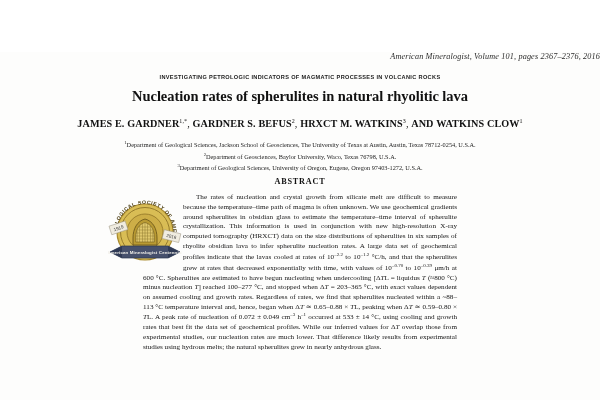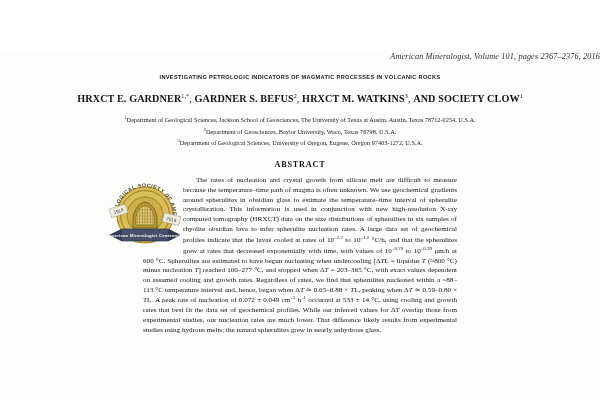--- a/index.html
+++ b/index.html
@@ -146,6 +146,7 @@
 
   <div class="running-head">INVESTIGATING PETROLOGIC INDICATORS OF MAGMATIC PROCESSES IN VOLCANIC ROCKS</div>
 
+  <h1 class="title">Nucleation rates of spherulites in natural rhyolitic lava</h1>
 
   <div class="authors">
     <span class="sc">HRXCT E. GARDNER</span><sup>1,*</sup>, <span class="sc">GARDNER S. BEFUS</span><sup>2</sup>, <span class="sc">HRXCT M. WATKINS</span><sup>3</sup>, <span class="sc">AND</span> <span class="sc">SOCIETY CLOW</span><sup>1</sup>

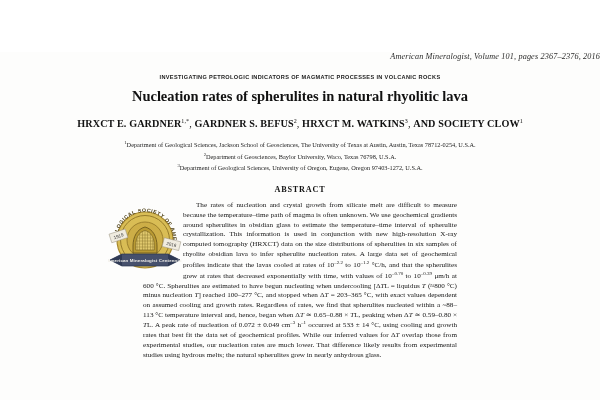--- a/index.html
+++ b/index.html
@@ -149,7 +149,7 @@
   <h1 class="title">Nucleation rates of spherulites in natural rhyolitic lava</h1>
 
   <div class="authors">
-    <span class="sc">HRXCT E. GARDNER</span><sup>1,*</sup>, <span class="sc">GARDNER S. BEFUS</span><sup>2</sup>, <span class="sc">HRXCT M. WATKINS</span><sup>3</sup>, <span class="sc">AND</span> <span class="sc">SOCIETY CLOW</span><sup>1</sup>
+    <span class="sc">JAMES E. GARDNER</span><sup>1,*</sup>, <span class="sc">GARDNER S. BEFUS</span><sup>2</sup>, <span class="sc">HRXCT M. WATKINS</span><sup>3</sup>, <span class="sc">AND</span> <span class="sc">SOCIETY CLOW</span><sup>1</sup>
   </div>
 
   <div class="affiliations">

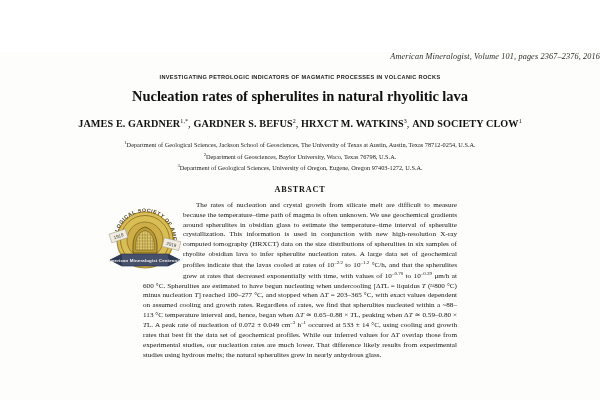--- a/index.html
+++ b/index.html
@@ -149,7 +149,7 @@
   <h1 class="title">Nucleation rates of spherulites in natural rhyolitic lava</h1>
 
   <div class="authors">
-    <span class="sc">JAMES E. GARDNER</span><sup>1,*</sup>, <span class="sc">GARDNER S. BEFUS</span><sup>2</sup>, <span class="sc">HRXCT M. WATKINS</span><sup>3</sup>, <span class="sc">AND</span> <span class="sc">SOCIETY CLOW</span><sup>1</sup>
+    <span class="sc">JAMES E. GARDNER</span><sup>1,*</sup>, <span class="sc">GARDNER S. BEFUS</span><sup>2</sup>, <span class="sc">HRXCT M. WATKINS</span><sup>3</sup>, <span class="sc">AND</span> <span class="sc">WATKINS CLOW</span><sup>1</sup>
   </div>
 
   <div class="affiliations">

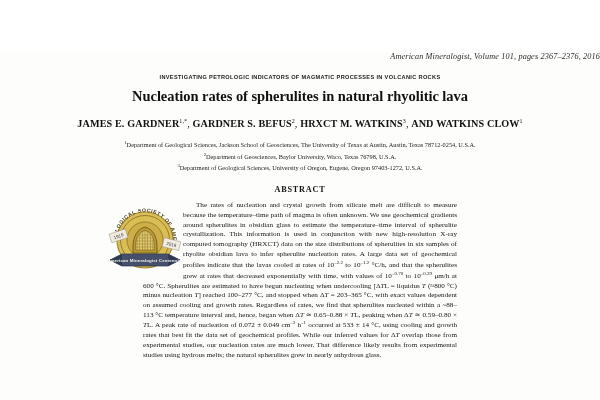--- a/index.html
+++ b/index.html
@@ -90,7 +90,7 @@
     font-weight: bold;
     font-variant: small-caps;
     letter-spacing: 0.8px;
-    margin-top: 12px;
+    margin-top: 4px;
     color: #111;
   }
 

